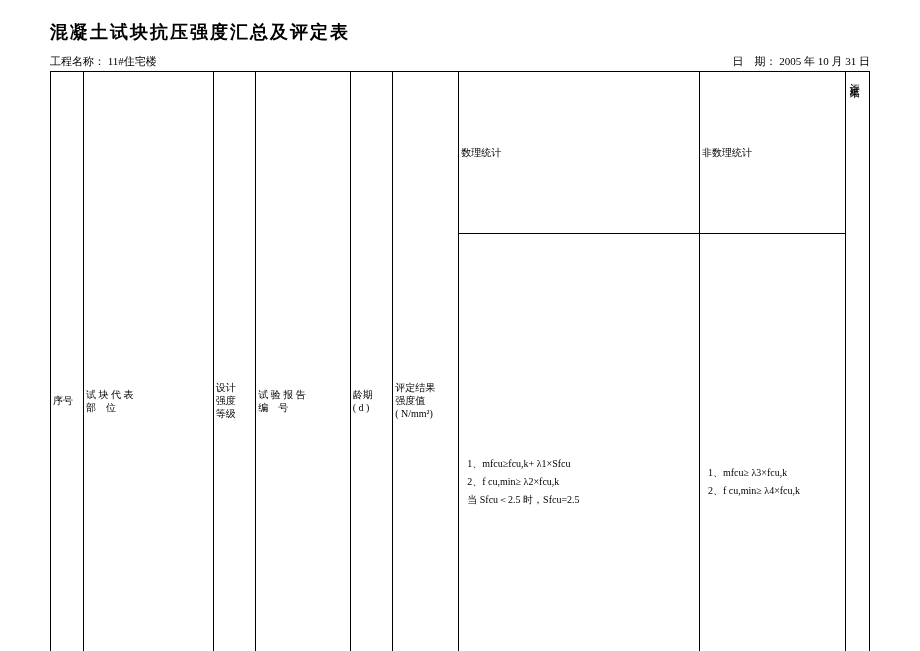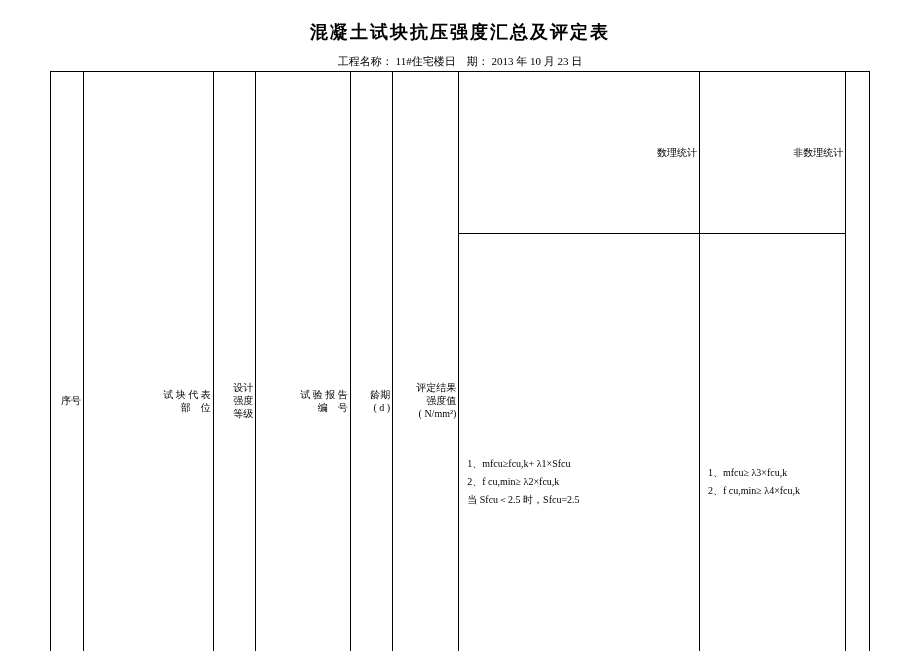--- a/index.html
+++ b/index.html
@@ -12,7 +12,6 @@
     width: 820px;
   }
   .title {
-    text-align: center;
     font-size: 18px;
     font-weight: bold;
     margin-bottom: 10px;

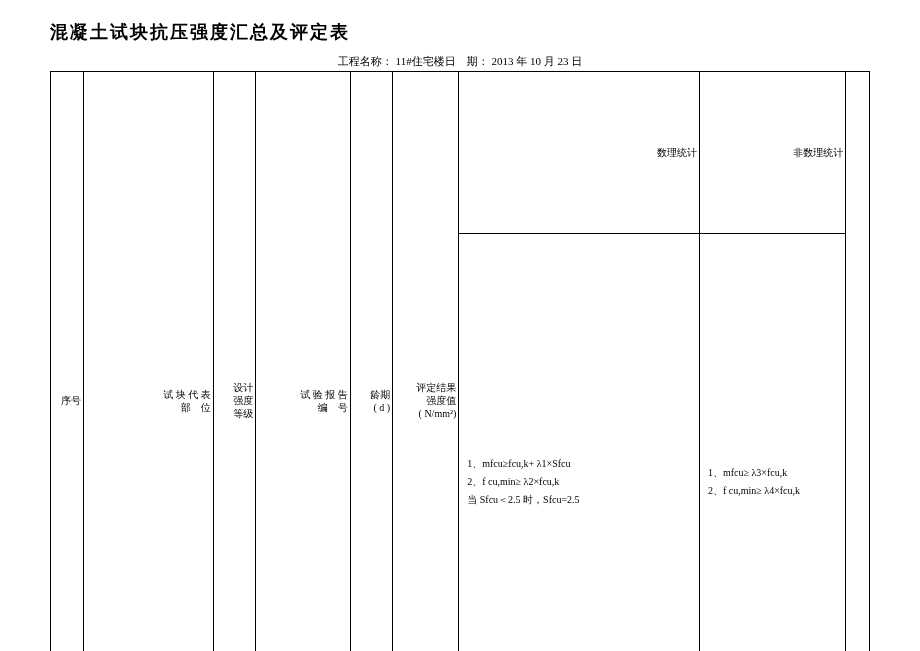--- a/index.html
+++ b/index.html
@@ -19,7 +19,7 @@
   }
   .header-row {
     display: flex;
-    justify-content: center;
+    justify-content: space-between;
     font-size: 11px;
     margin-bottom: 2px;
   }

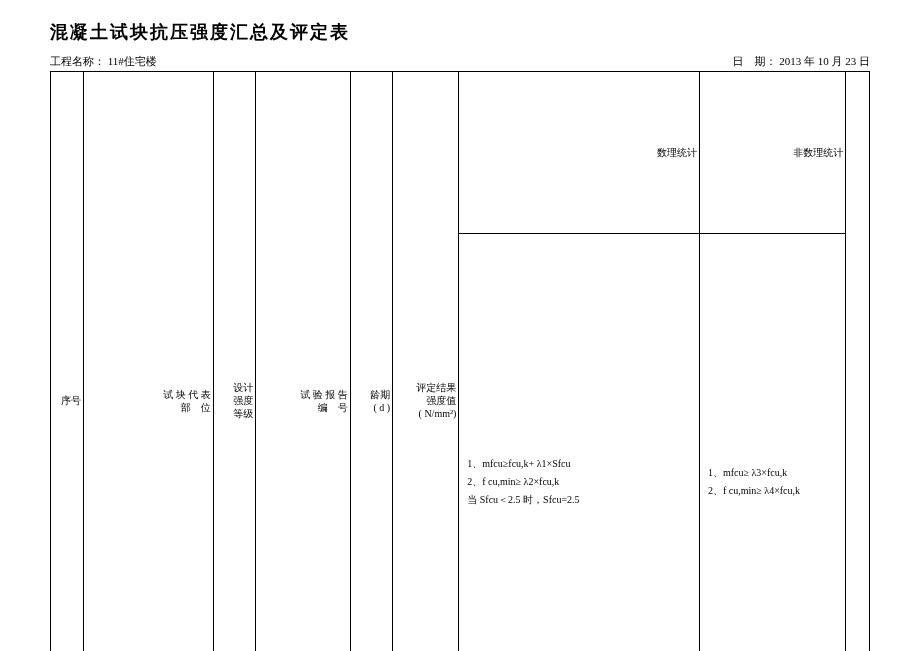--- a/index.html
+++ b/index.html
@@ -62,7 +62,7 @@
   </div>
   <div>
     <span>日　期：</span>
-    <span>2013 年 10 月 23 日</span>
+    <span>2005 年 10 月 31 日</span>
   </div>
 </div>
 

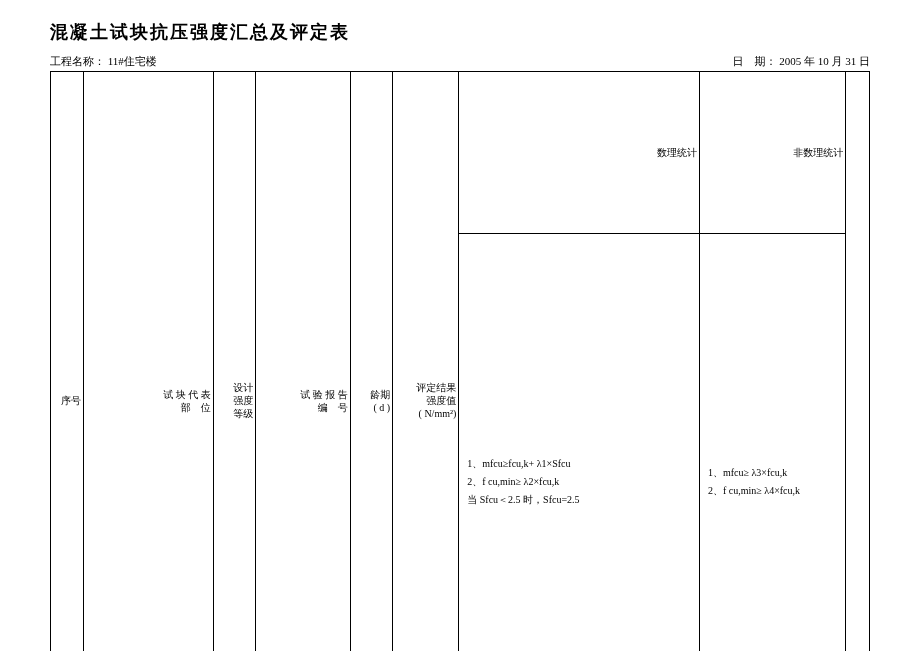--- a/index.html
+++ b/index.html
@@ -31,7 +31,7 @@
   th, td {
     border: 1px solid #000;
     padding: 3px 2px;
-    text-align: right;
+    text-align: left;
     vertical-align: middle;
     font-weight: normal;
     font-size: 10px;

